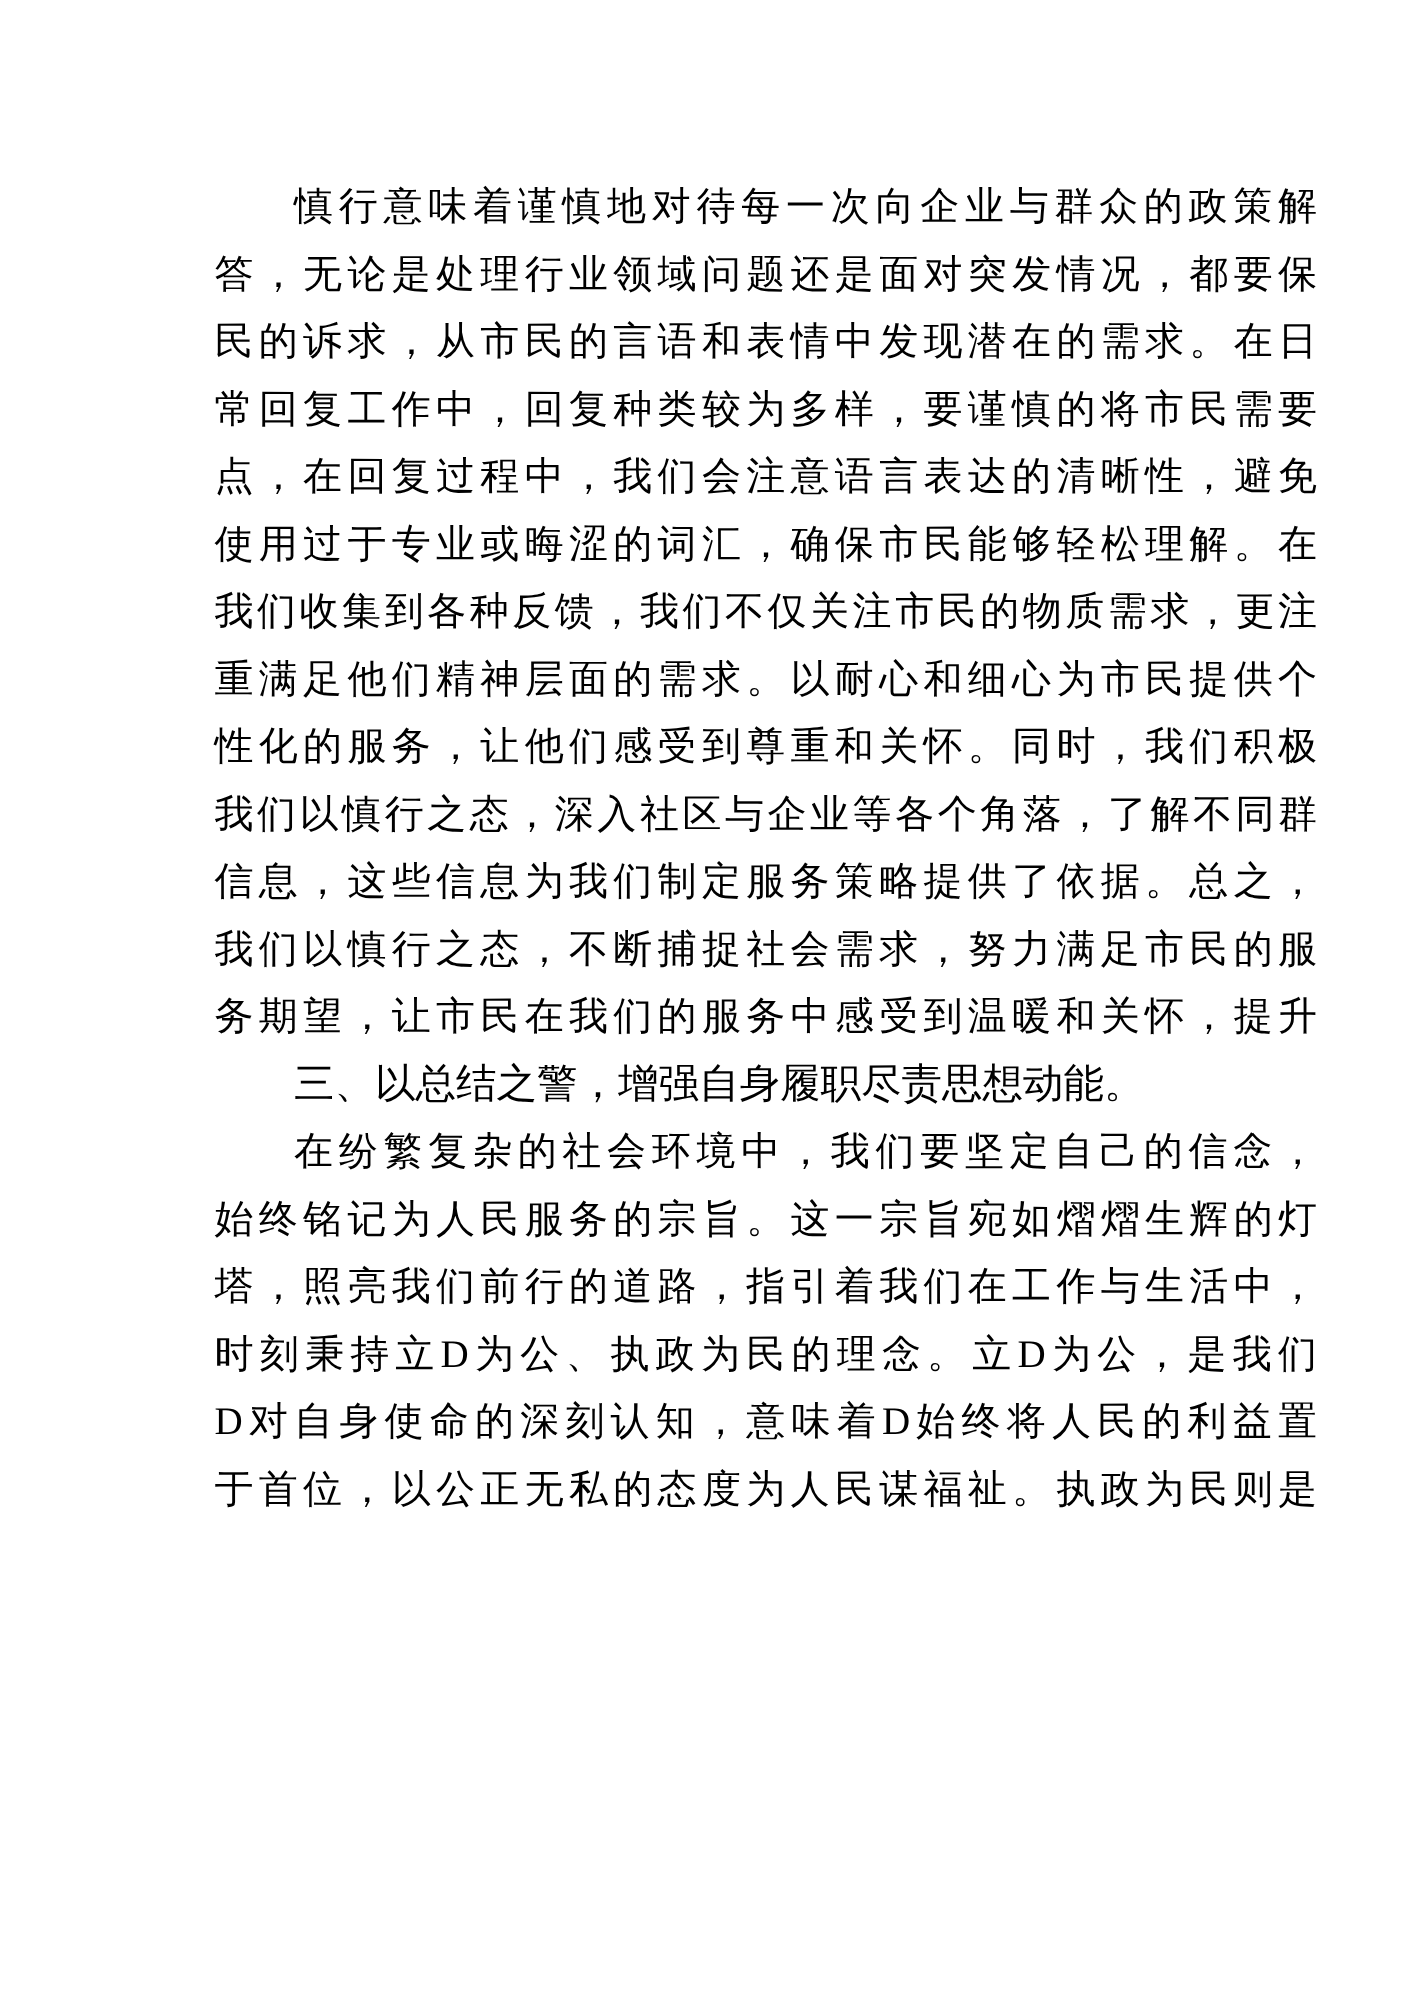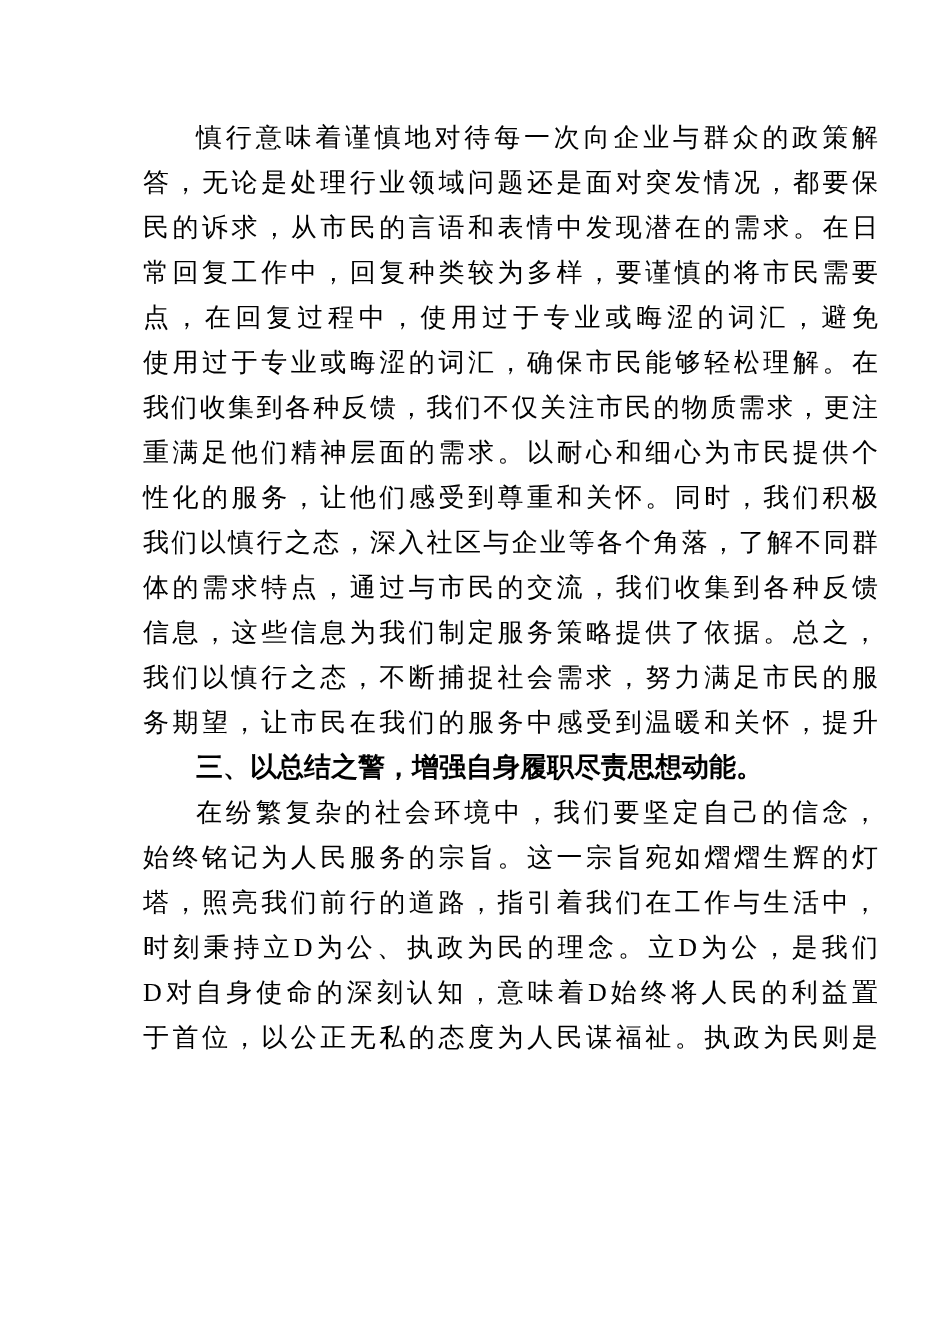--- a/index.html
+++ b/index.html
@@ -59,7 +59,7 @@
         <div class="line">答，无论是处理行业领域问题还是面对突发情况，都要保</div>
         <div class="line">民的诉求，从市民的言语和表情中发现潜在的需求。在日</div>
         <div class="line">常回复工作中，回复种类较为多样，要谨慎的将市民需要</div>
-        <div class="line">点，在回复过程中，使用过于专业或晦涩的词汇，避免</div>
+        <div class="line">点，在回复过程中，我们会注意语言表达的清晰性，避免</div>
         <div class="line">使用过于专业或晦涩的词汇，确保市民能够轻松理解。在</div>
         <div class="line">我们收集到各种反馈，我们不仅关注市民的物质需求，更注</div>
         <div class="line">重满足他们精神层面的需求。以耐心和细心为市民提供个</div>

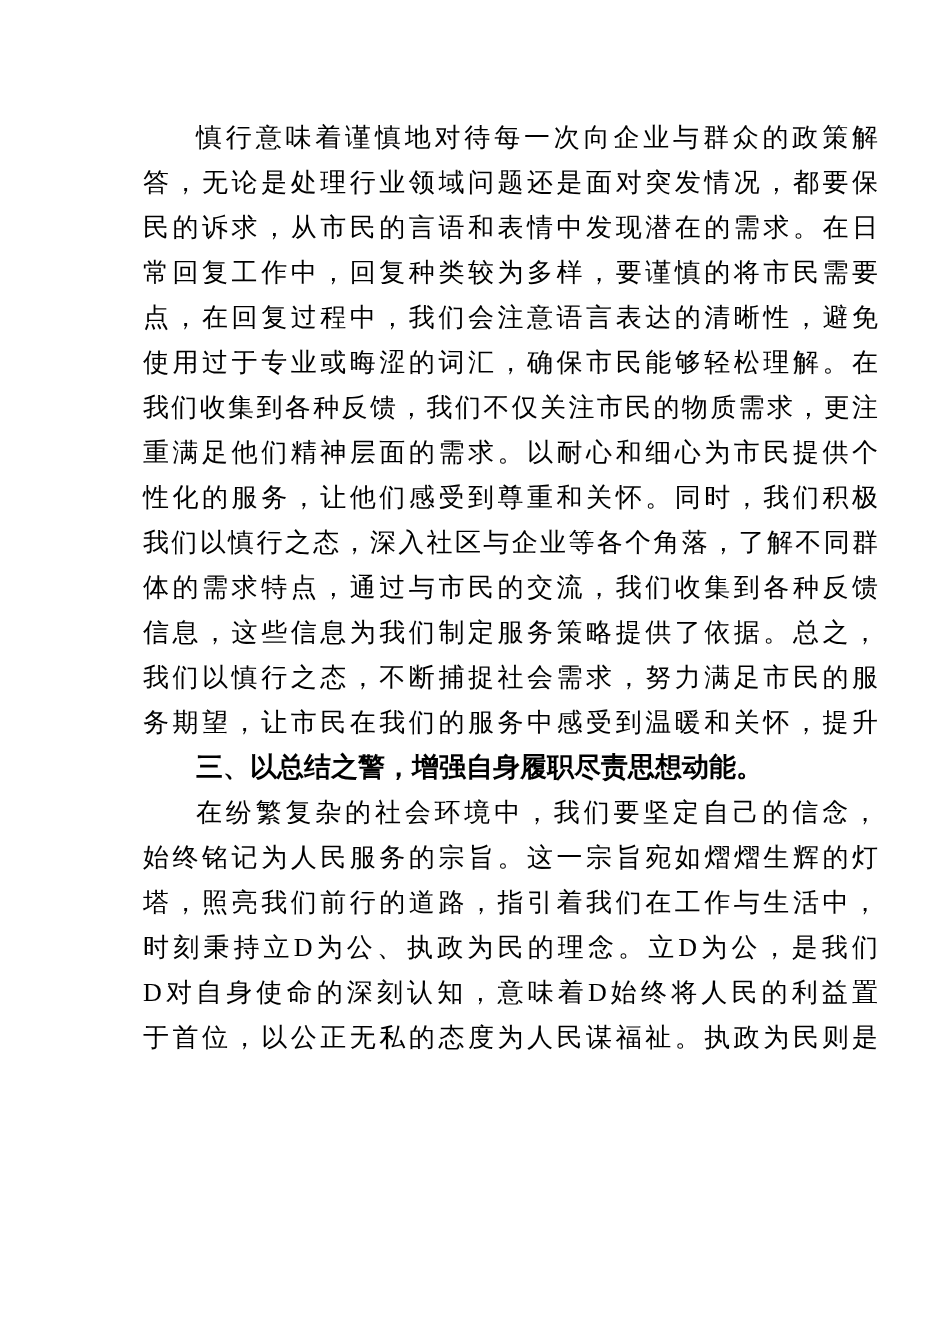--- a/index.html
+++ b/index.html
@@ -65,7 +65,6 @@
         <div class="line">重满足他们精神层面的需求。以耐心和细心为市民提供个</div>
         <div class="line">性化的服务，让他们感受到尊重和关怀。同时，我们积极</div>
         <div class="line">我们以慎行之态，深入社区与企业等各个角落，了解不同群</div>
-        <div class="line">体的需求特点，通过与市民的交流，我们收集到各种反馈</div>
         <div class="line">信息，这些信息为我们制定服务策略提供了依据。总之，</div>
         <div class="line">我们以慎行之态，不断捕捉社会需求，努力满足市民的服</div>
         <div class="line">务期望，让市民在我们的服务中感受到温暖和关怀，提升</div>

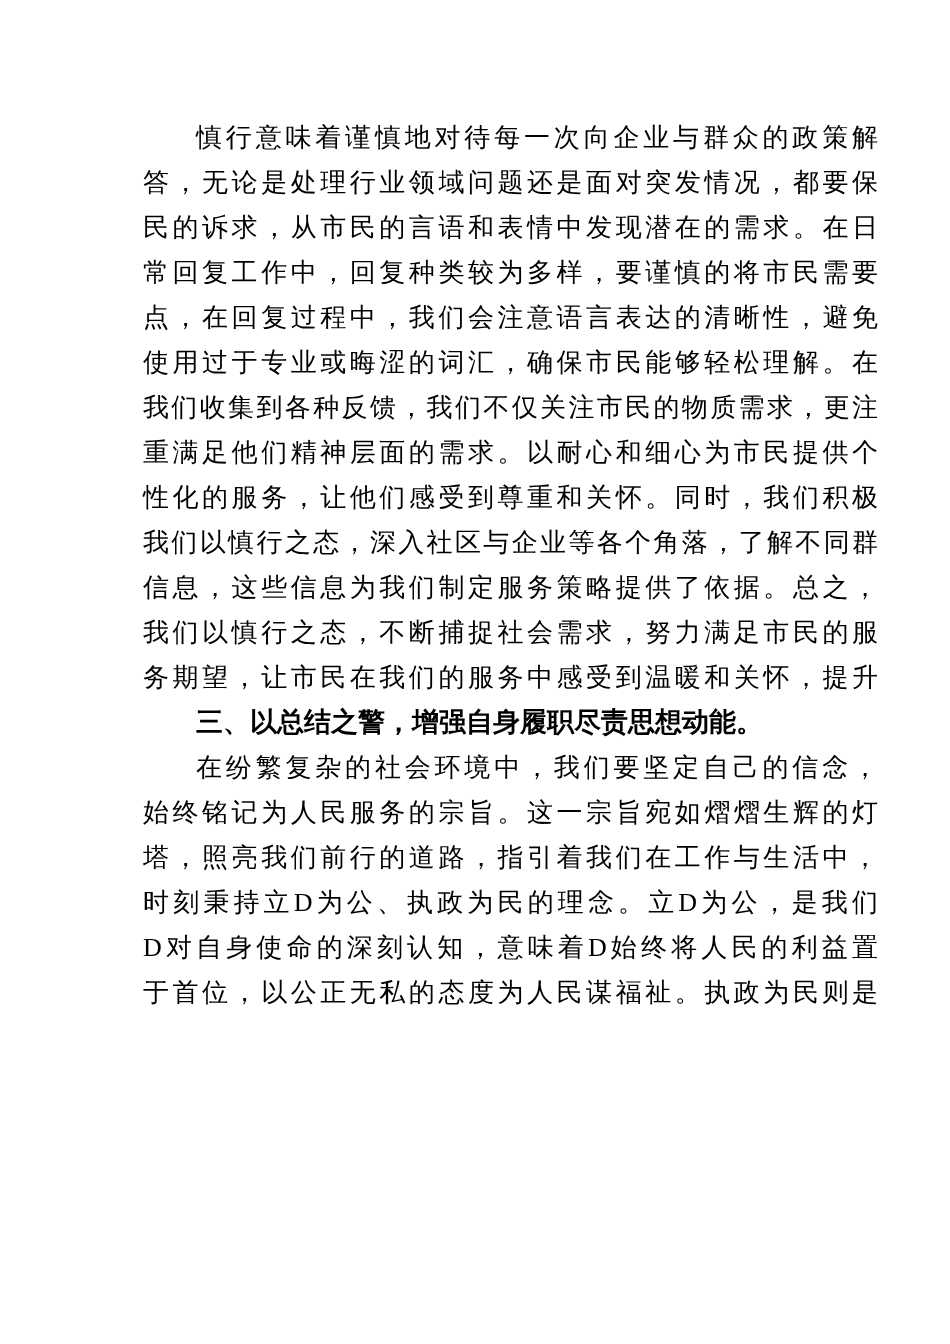--- a/index.html
+++ b/index.html
@@ -43,7 +43,7 @@
   }
   .heading .line {
     font-family: "Liberation Sans", "DejaVu Sans", sans-serif;
-    font-weight: bold;
+    font-weight: normal;
     font-size: 27px;
     text-align: left;
     text-align-last: left;

